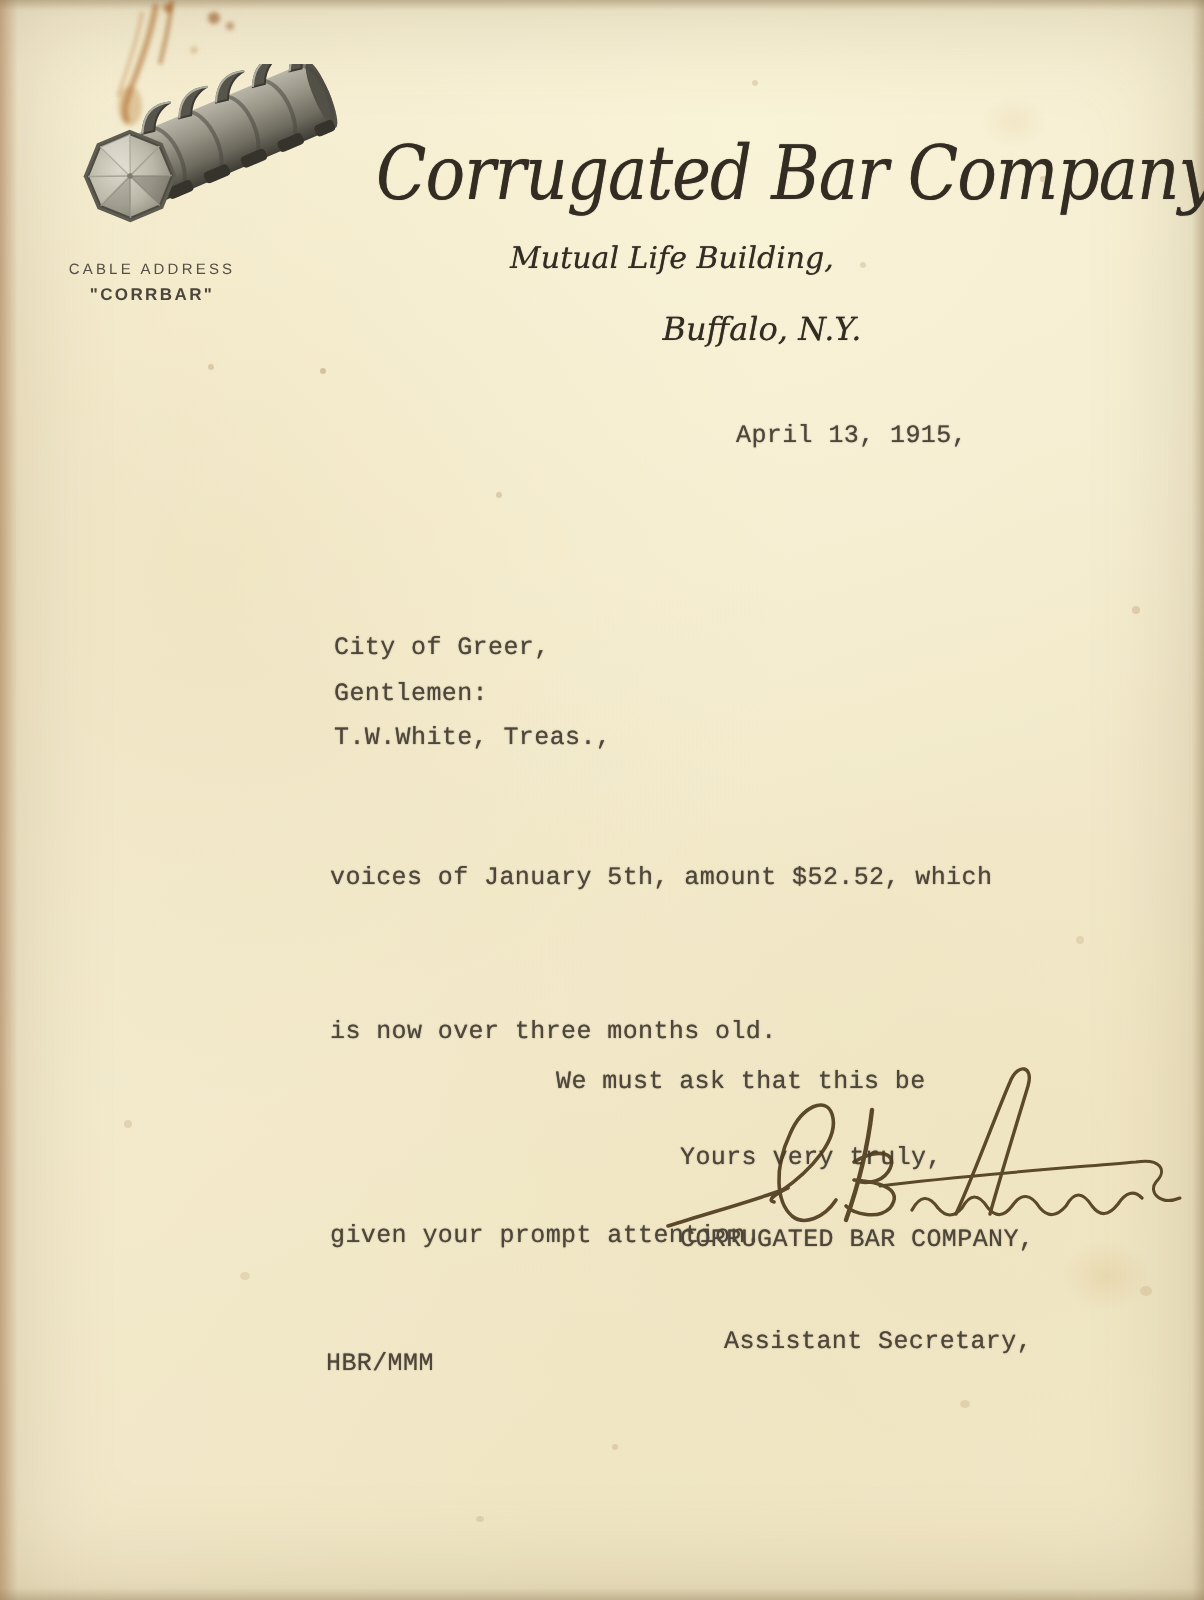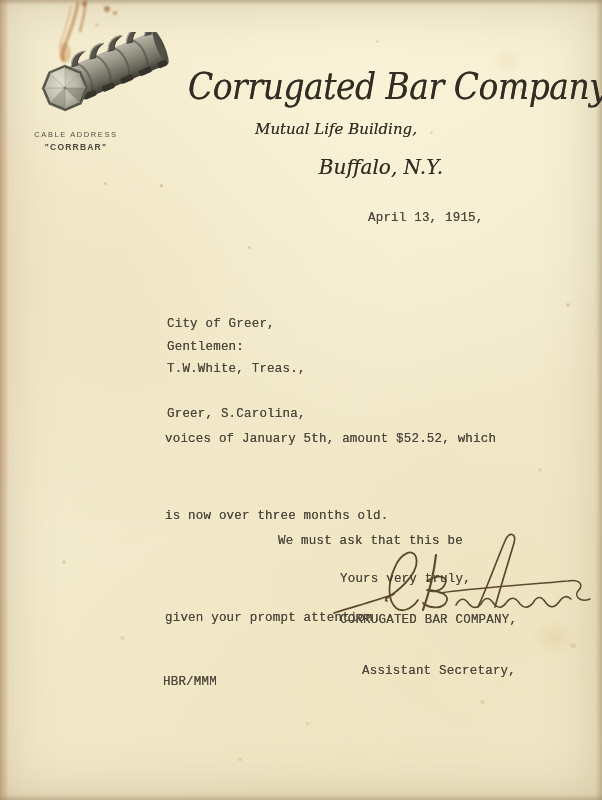--- a/index.html
+++ b/index.html
@@ -49,7 +49,7 @@
   .company-name{left:188px;top:64px;width:384px;font-size:33px;letter-spacing:-.5px;
     transform:scaleY(1.14);transform-origin:center top;}
   .building-line{left:236px;top:120px;width:200px;font-size:15px;}
-  .city-line{left:281px;top:155px;width:200px;font-size:20px;}
+  .city-line{left:281px;top:155px;width:200px;font-size:16px;}
 
   .cable{position:absolute;left:22px;top:130px;width:108px;text-align:center;
     color:#544e44;}

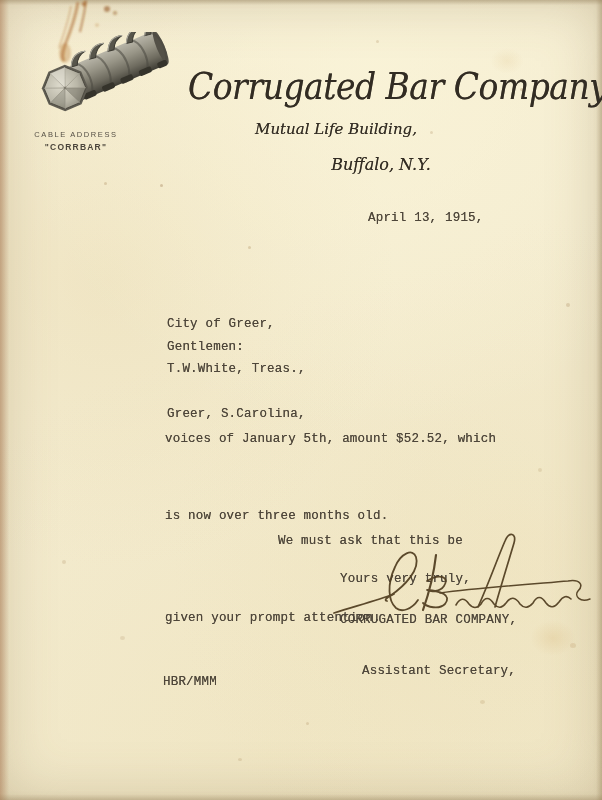--- a/index.html
+++ b/index.html
@@ -186,7 +186,6 @@
   <div class="tw recipient">
     <div>City of Greer,</div>
     <div>T.W.White, Treas.,</div>
-    <div>Greer, S.Carolina,</div>
   </div>
 
   <div class="tw salutation">Gentlemen:</div>

